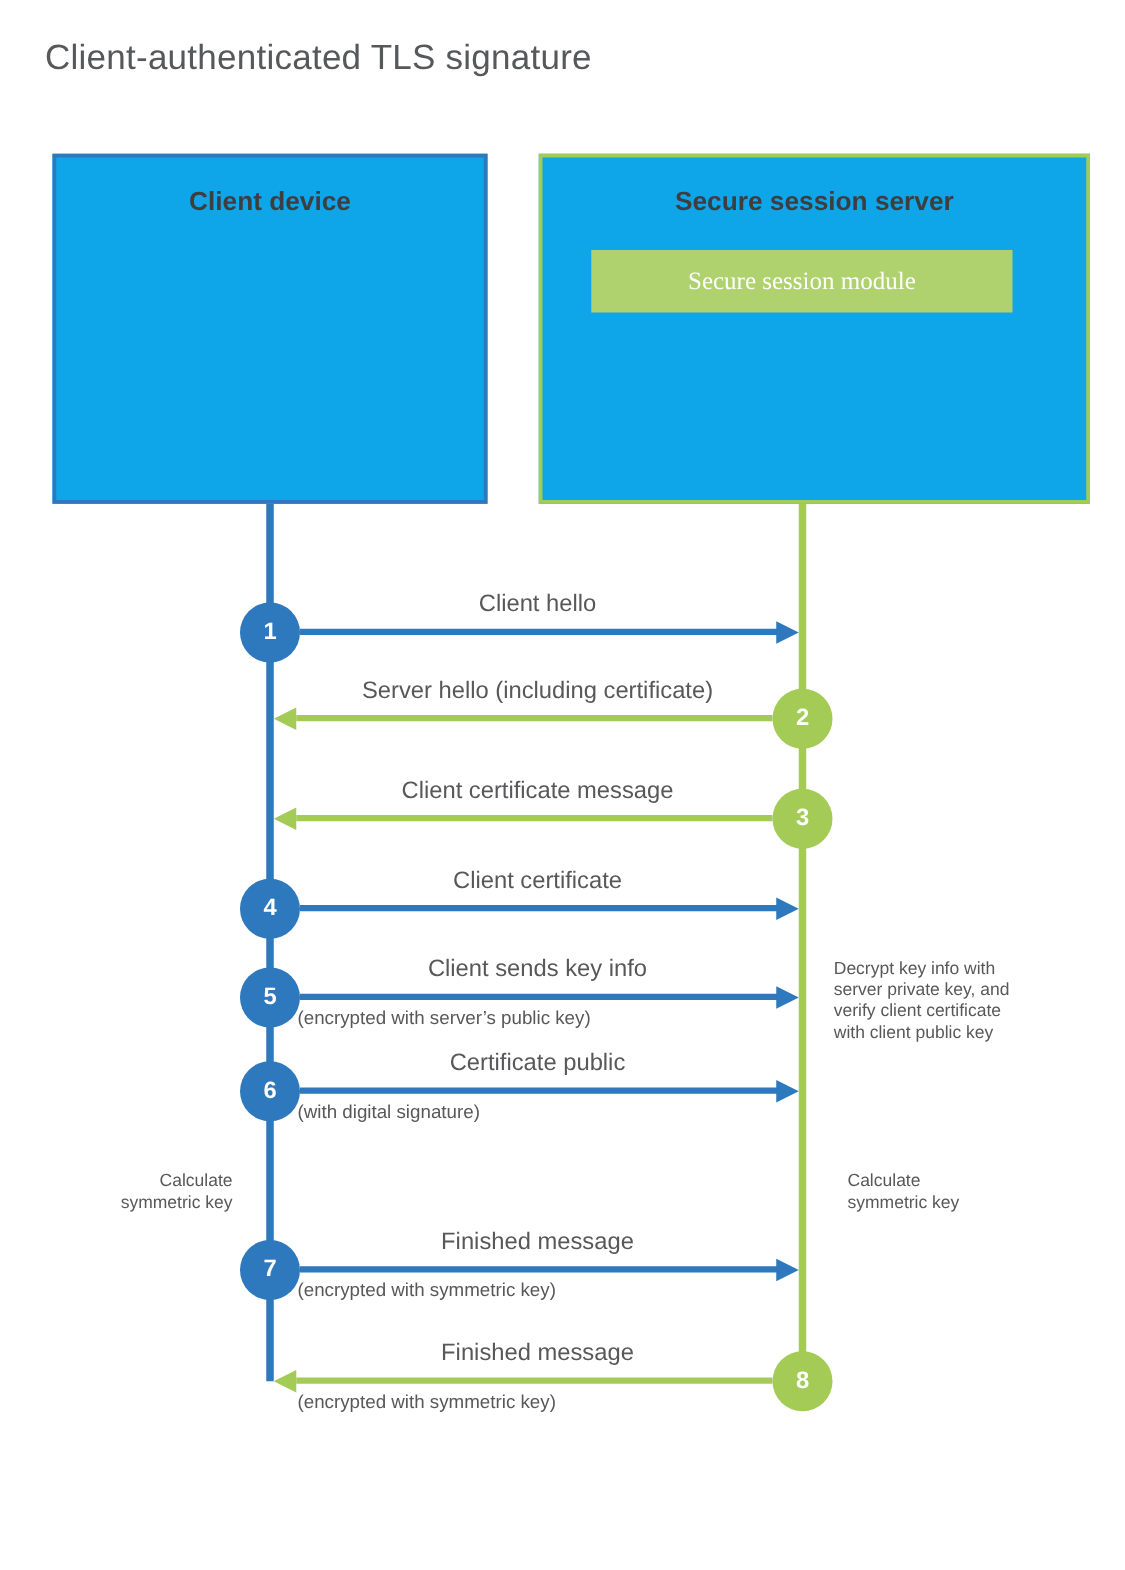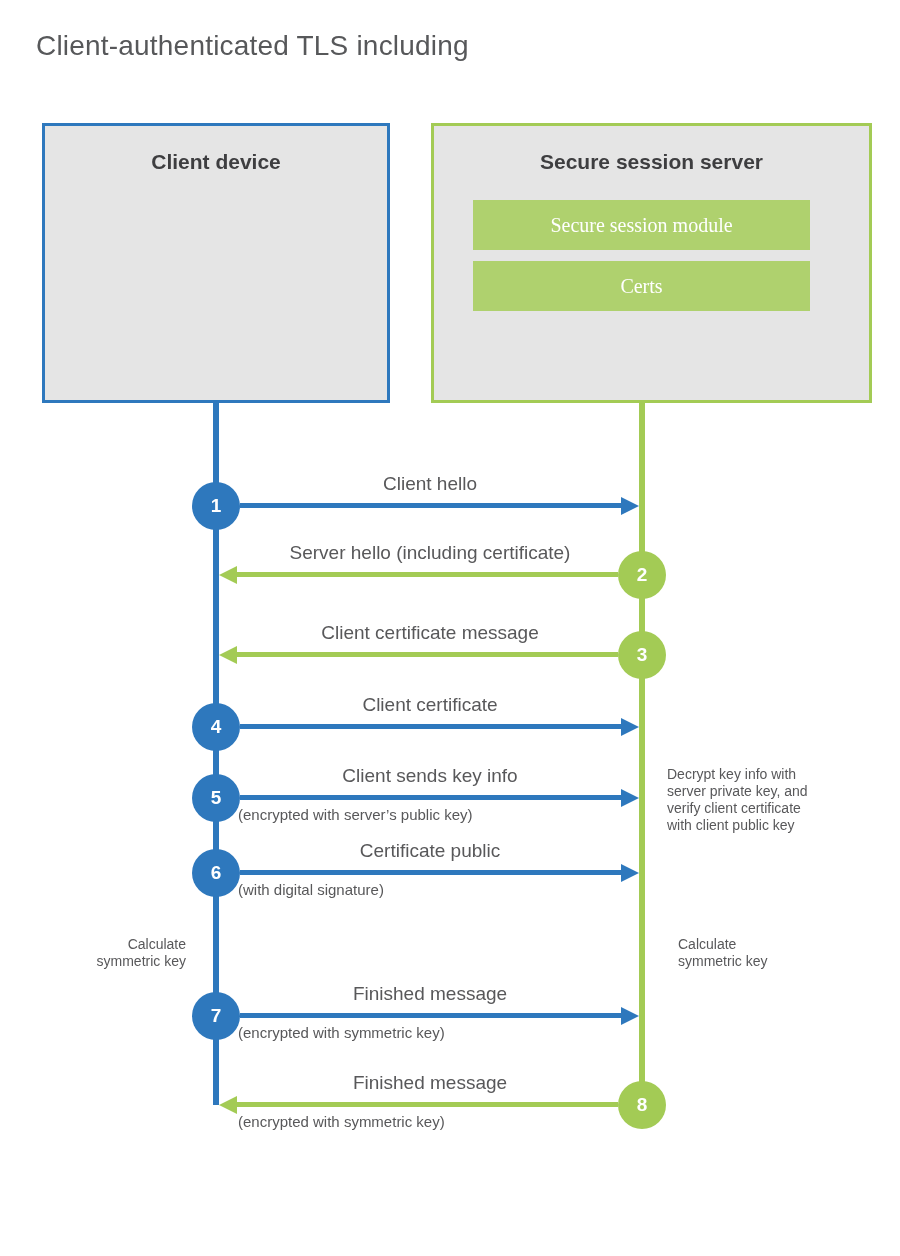--- a/index.html
+++ b/index.html
@@ -63,7 +63,7 @@
 
 <div class="canvas">
 
-  <div class="page-title">Client-authenticated TLS including</div>
+  <div class="page-title">Client-authenticated TLS signature</div>
 
   <div class="actor-box client-box">
     <div class="box-title">Client device</div>

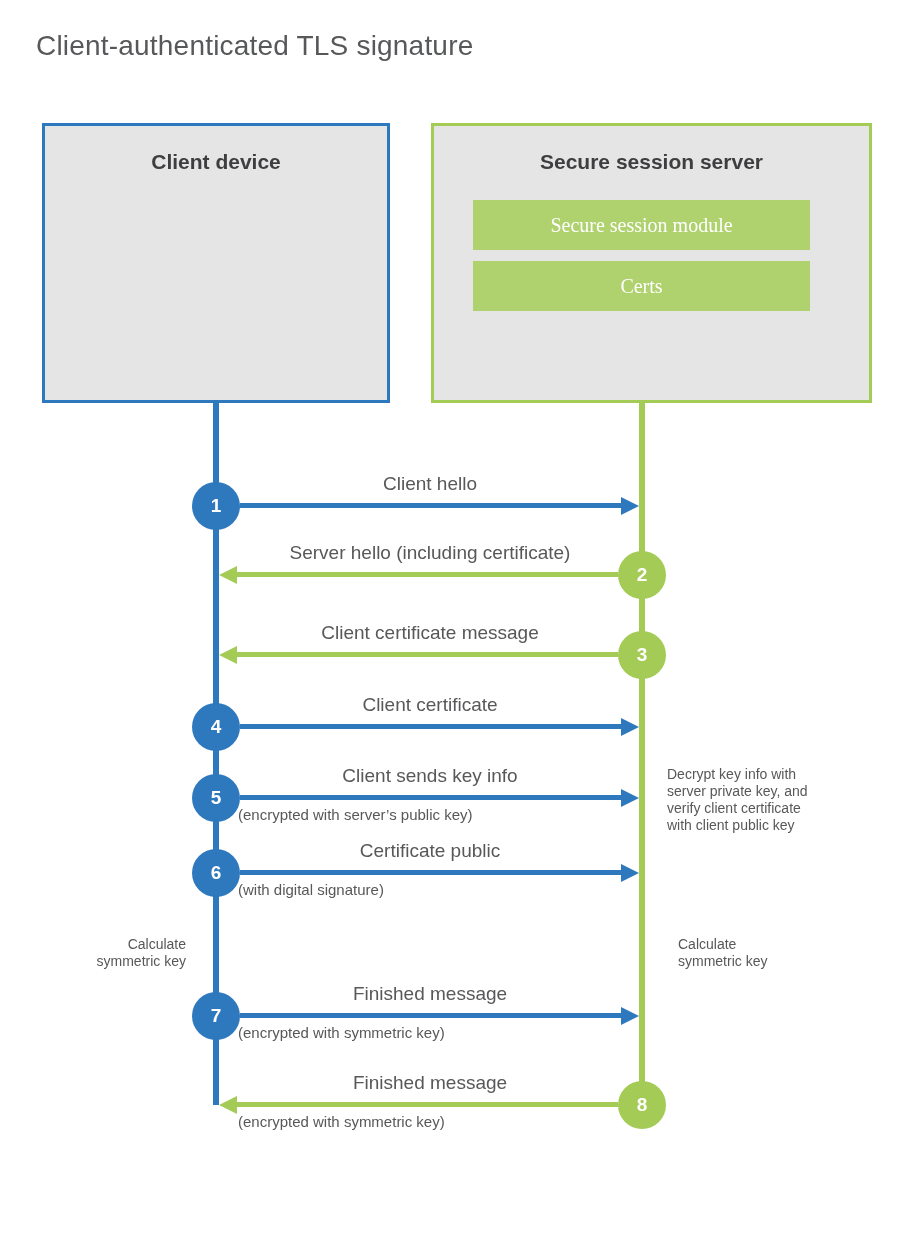--- a/index.html
+++ b/index.html
@@ -17,7 +17,7 @@
   .page-title{position:absolute;left:36px;top:30px;font-size:28px;font-weight:400;color:#57585a;letter-spacing:.2px;}
 
   
-  .actor-box{position:absolute;top:123px;height:280px;background:#e5e5e5;}
+  .actor-box{position:absolute;top:123px;height:280px;background:#0ea5e9;}
   .client-box{left:42px;width:348px;border:3px solid var(--blue);}
   .server-box{left:431px;width:441px;border:3px solid var(--green);}
   .box-title{margin-top:24px;text-align:center;font-size:21px;font-weight:700;color:var(--dark);}

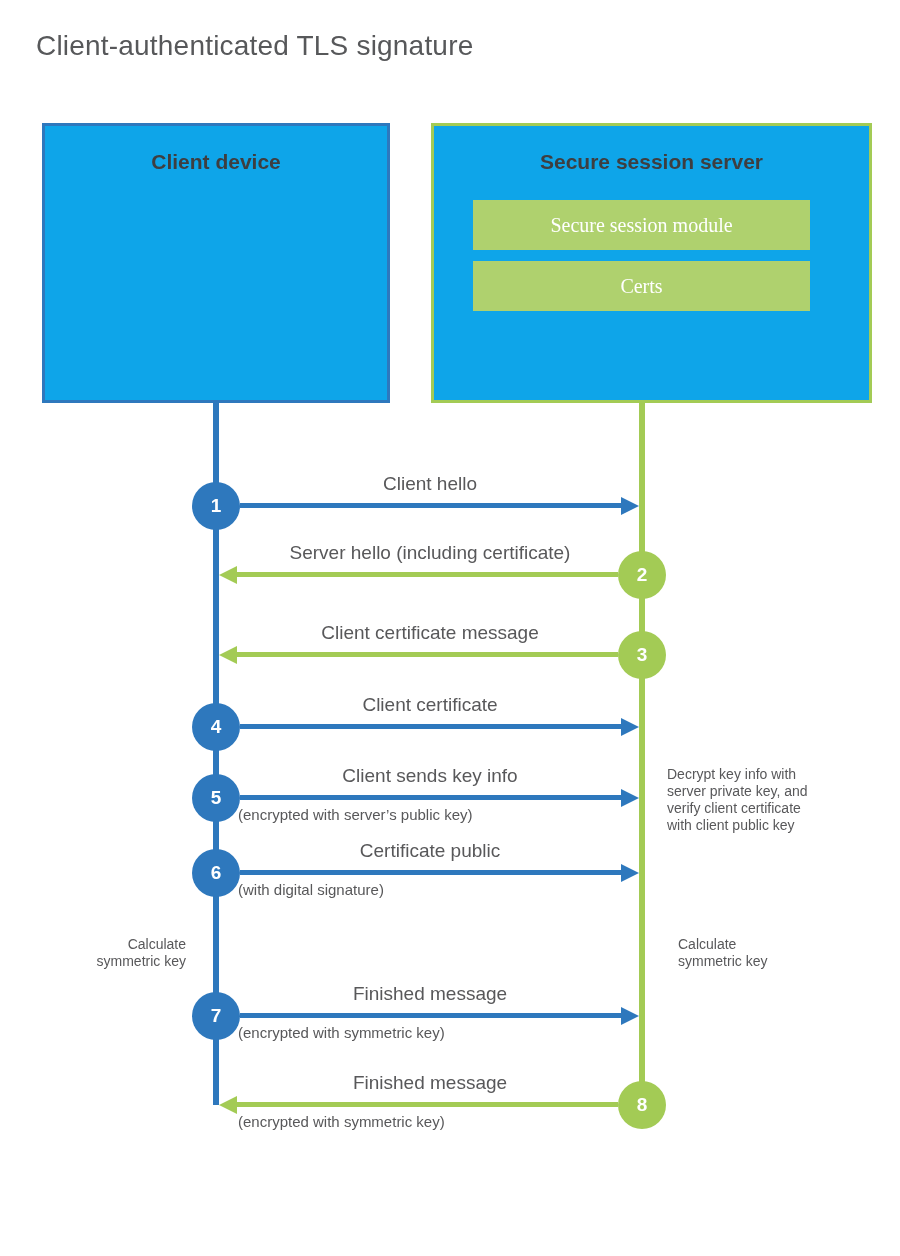--- a/index.html
+++ b/index.html
@@ -73,7 +73,6 @@
     <div class="box-title">Secure session server</div>
     <div class="server-modules">
       <div class="server-bar">Secure session module</div>
-      <div class="server-bar">Certs</div>
     </div>
   </div>
 

